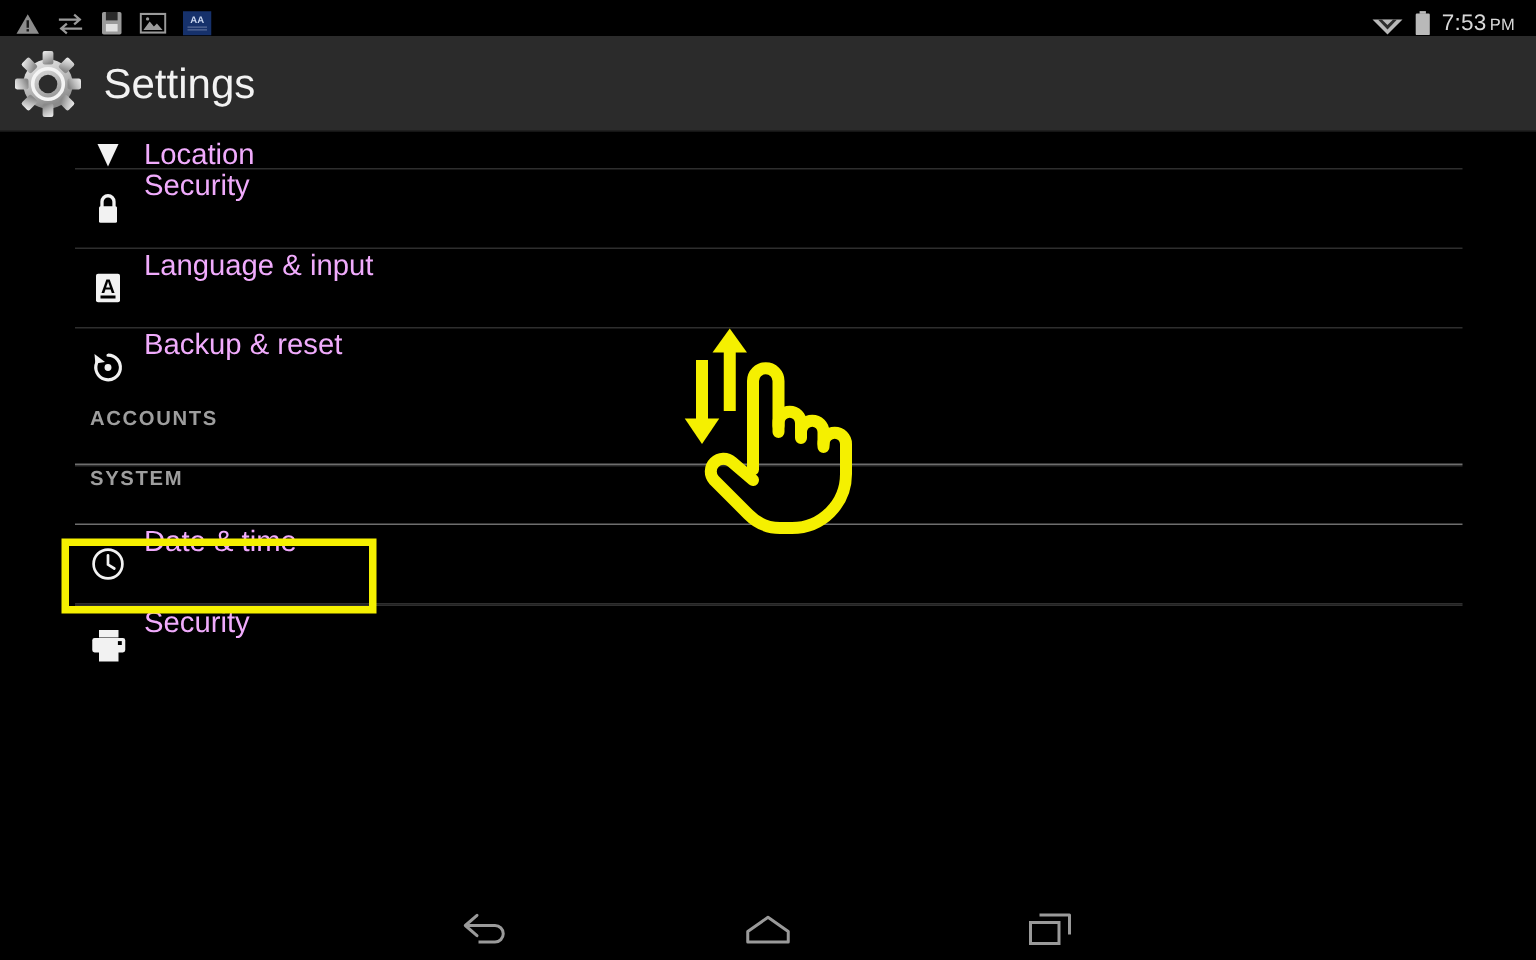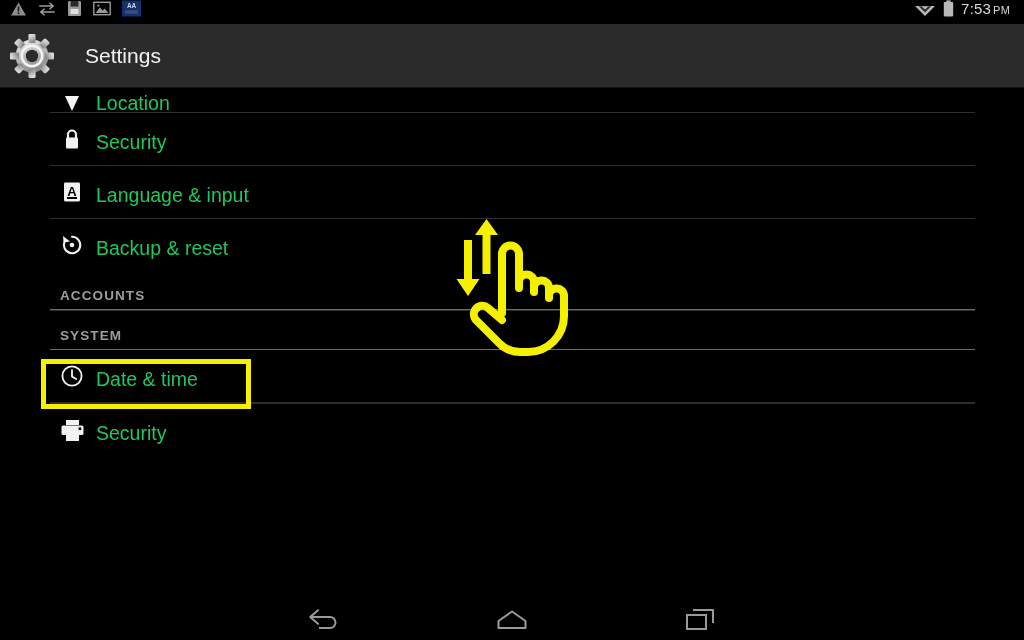--- a/index.html
+++ b/index.html
@@ -14,7 +14,7 @@
   
   .statusbar {
     position:absolute; top:0; left:0; width:1024px; height:24px;
-    background:#000; display:flex; align-items:flex-start;
+    background:#000; display:flex; align-items:flex-end;
     padding:0 8px 0 10px;
   }
   .sb-left { display:flex; align-items:center; gap:11px; }

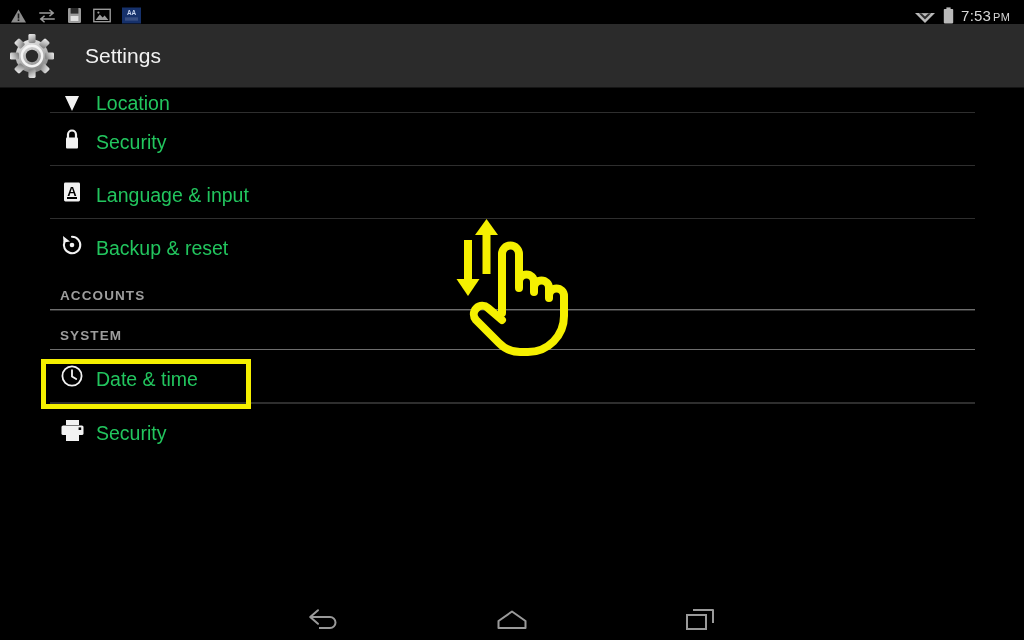--- a/index.html
+++ b/index.html
@@ -34,7 +34,7 @@
     border-bottom:1px solid #151515;
   }
   .ab-title {
-    color:#f2f2f2; font-size:21px; margin-left:30px; font-weight:400;
+    color:#f2f2f2; font-size:28px; margin-left:14px; font-weight:400;
   }
 
   

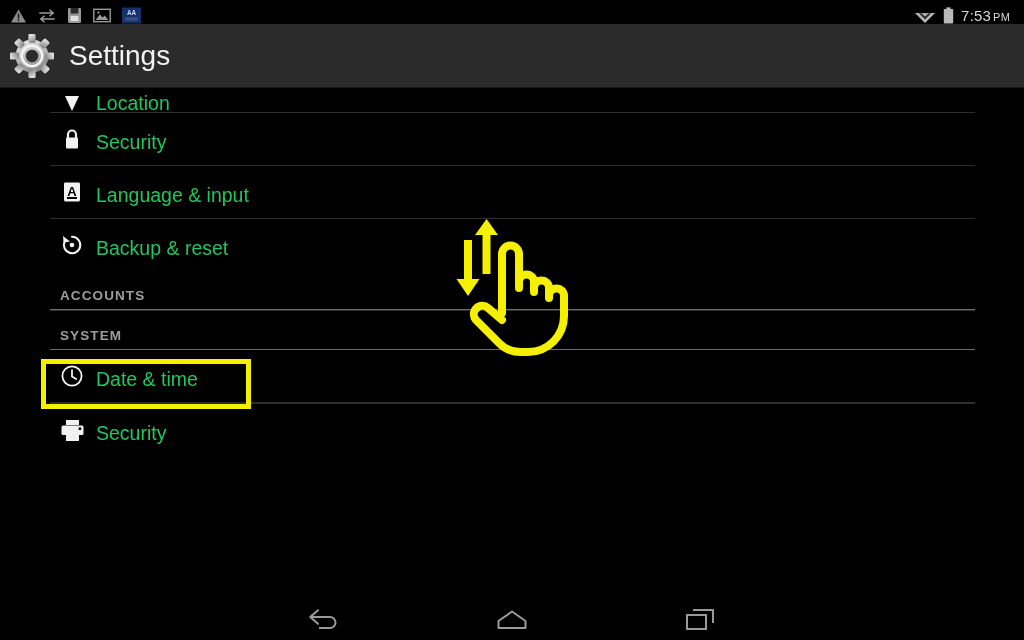--- a/index.html
+++ b/index.html
@@ -51,7 +51,7 @@
     width:26px; height:26px; display:flex; align-items:center; justify-content:center;
   }
   .row .rlabel {
-    color:#22c55e; font-size:19.5px; margin-left:37px; font-weight:400;margin-top:18px;
+    color:#f0abfc; font-size:19.5px; margin-left:37px; font-weight:400;
   }
   .sep { height:1px; background:#2e2e2e; margin-left:50px; margin-right:49px; }
   .sep.bright { background:#6e6e6e; }

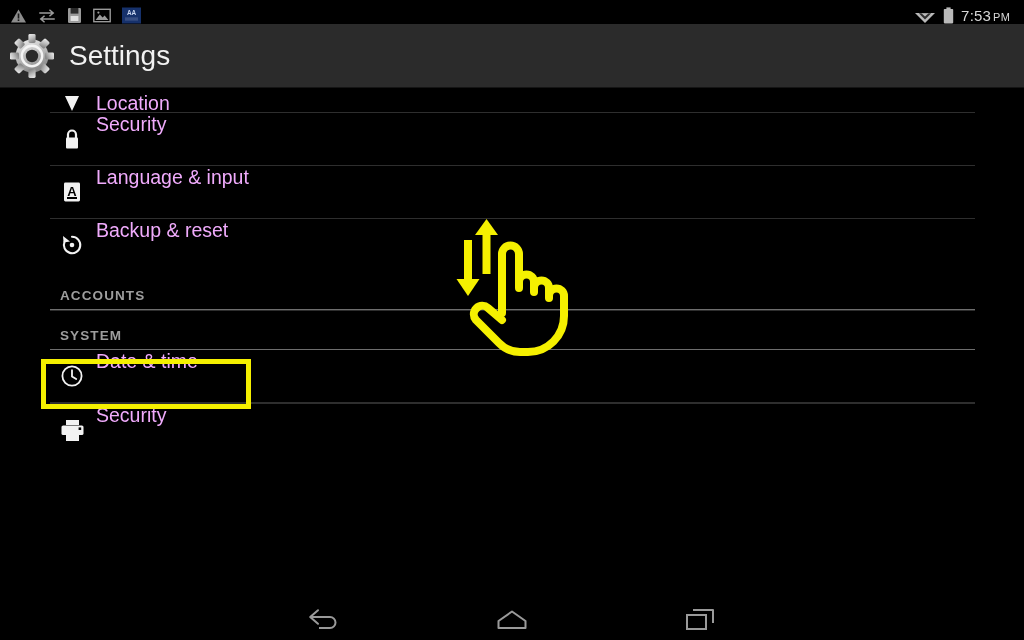--- a/index.html
+++ b/index.html
@@ -57,7 +57,7 @@
   .sep.bright { background:#6e6e6e; }
 
   .section-hdr {
-    height:38px; display:flex; align-items:flex-end; padding-left:60px;
+    height:38px; display:flex; align-items:flex-start; padding-left:60px;
     padding-bottom:6px;
   }
   .section-hdr span {

